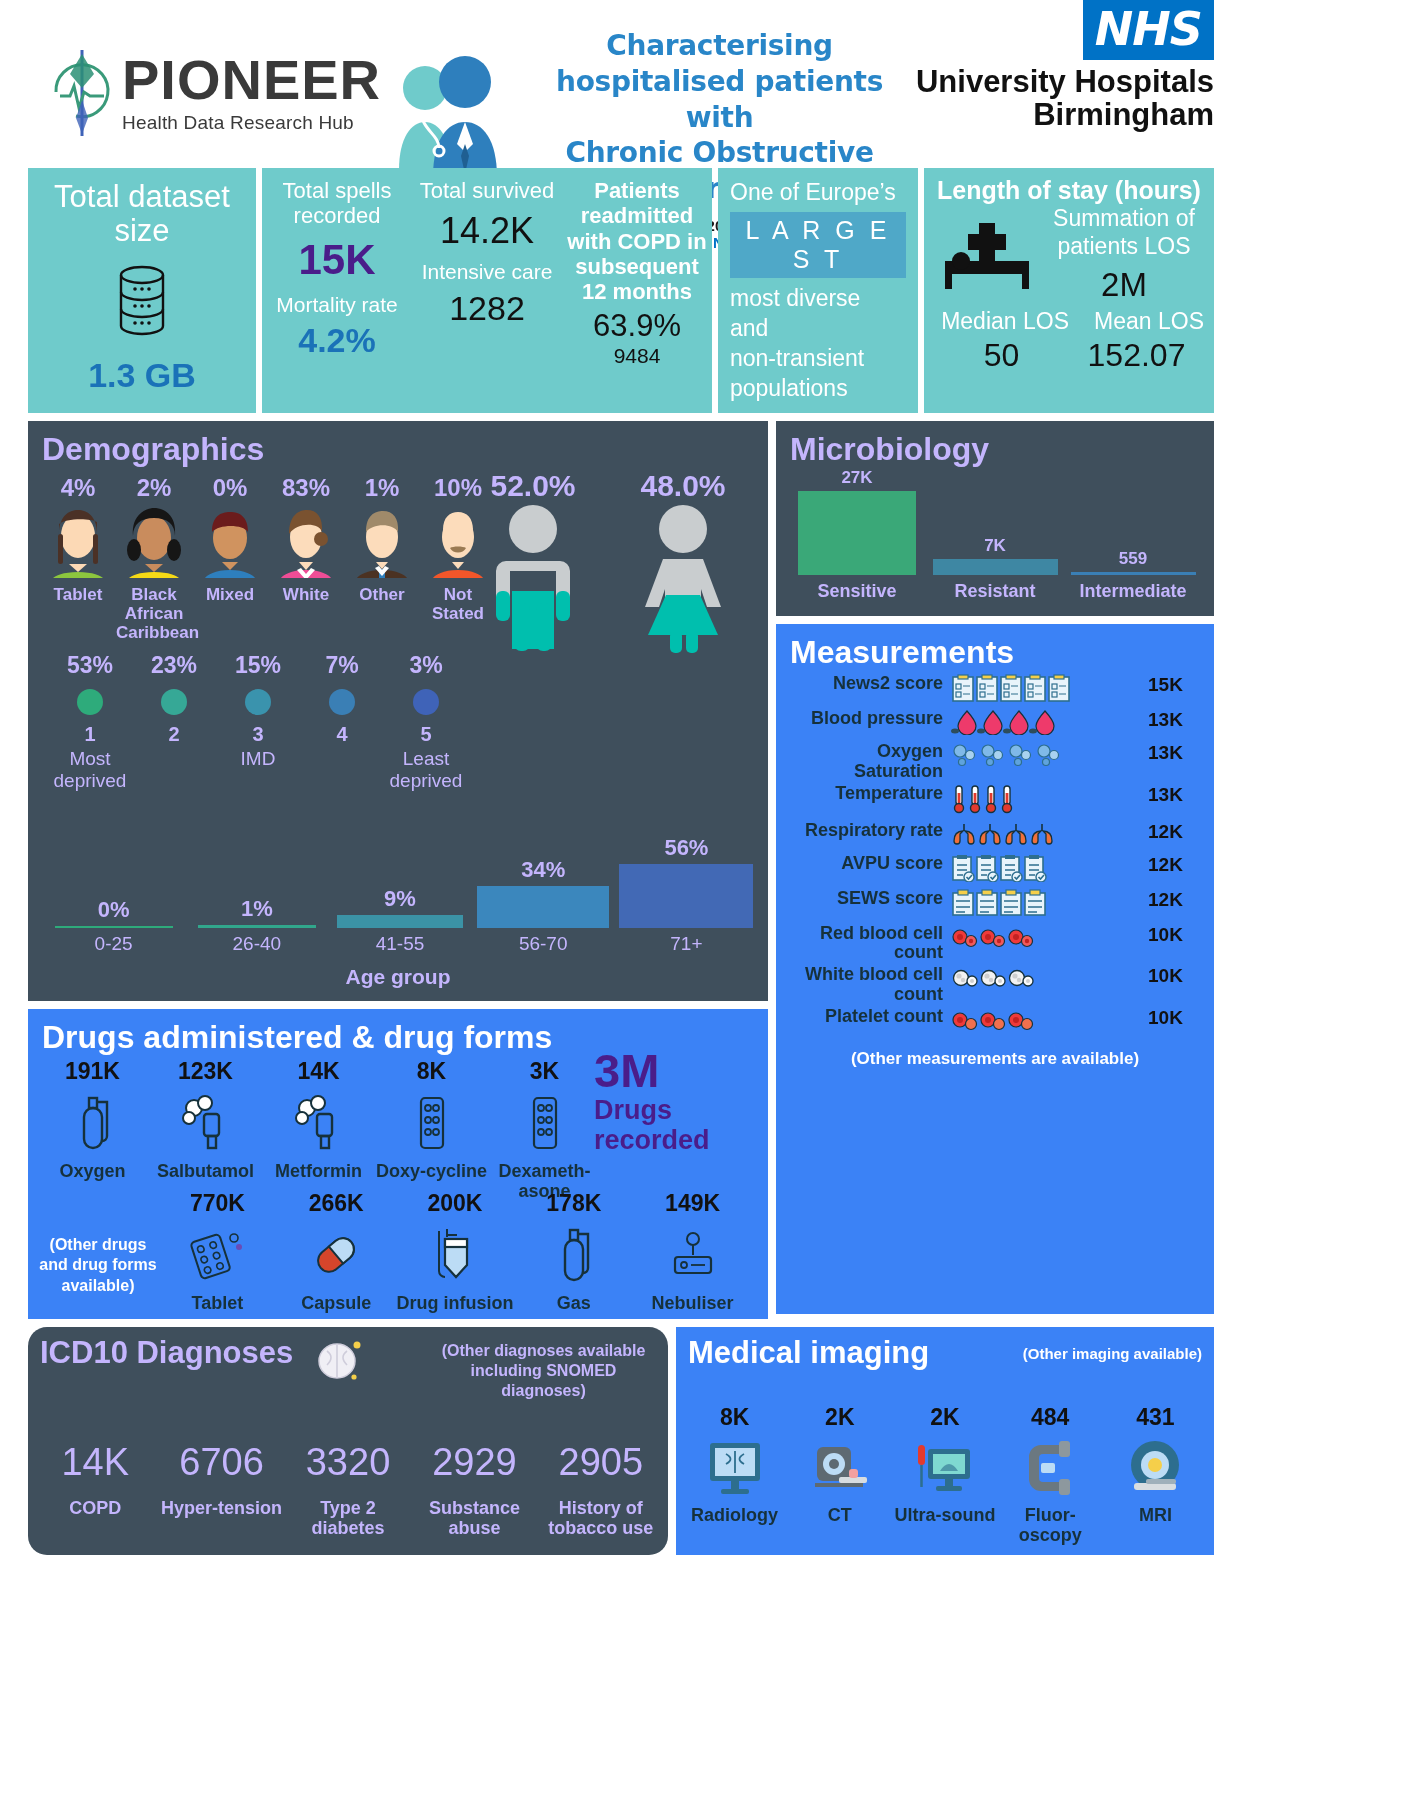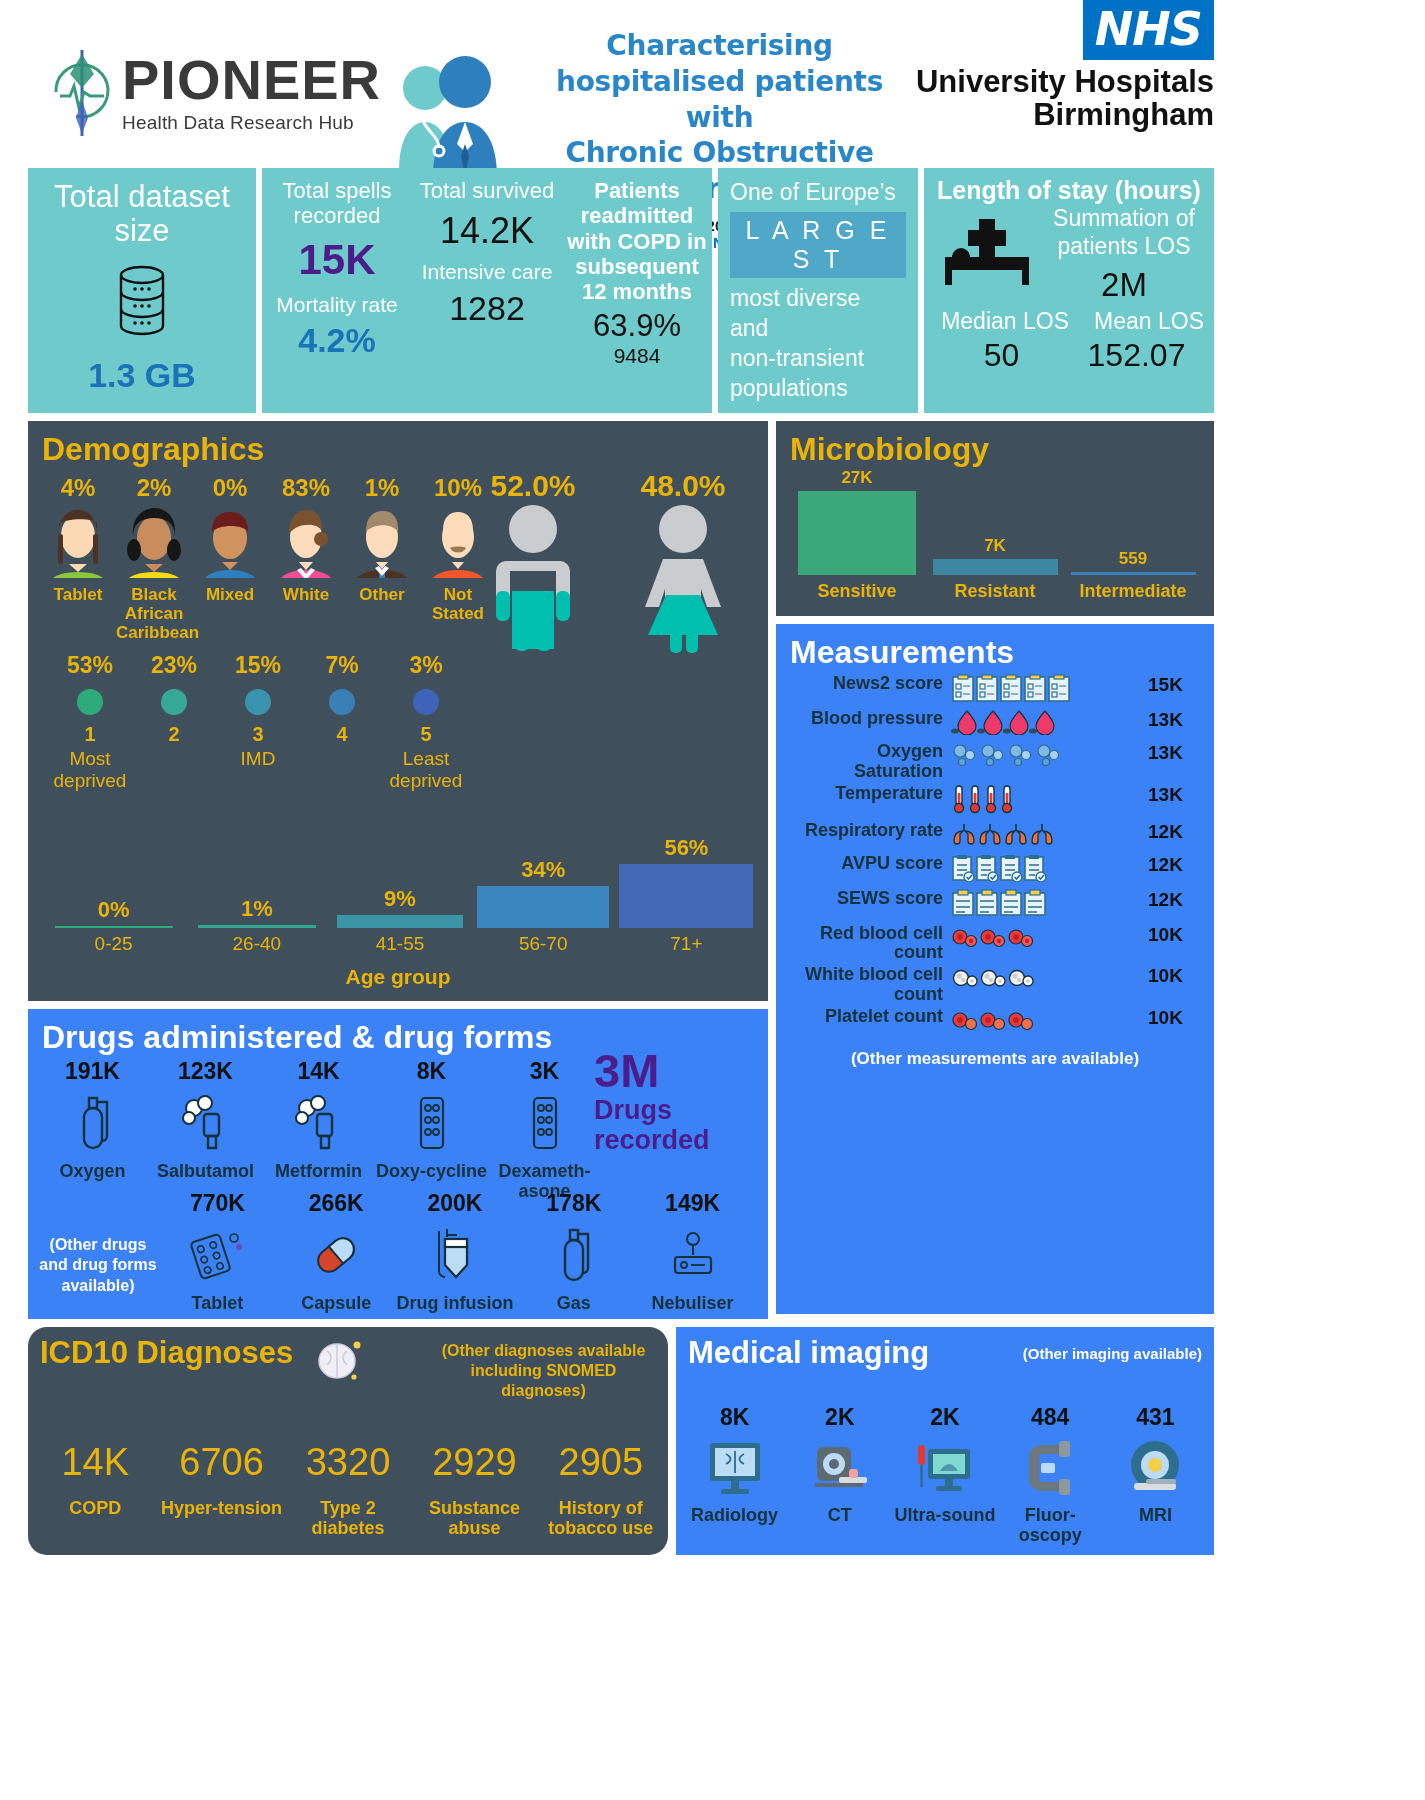--- a/index.html
+++ b/index.html
@@ -62,7 +62,7 @@
 
   .t-los { flex:1; padding: 8px 10px; text-align:center; position:relative;}
   .t-los .hd { font-size:25px; font-weight:bold; }
-  .t-los .body { display:flex; align-items:flex-start; }
+  .t-los .body { display:flex; align-items:center; }
   .t-los .bedicon { width: 110px; padding-top: 14px; }
   .t-los .rt { flex:1; }
   .t-los .summ { font-size: 23px; line-height:1.2; }

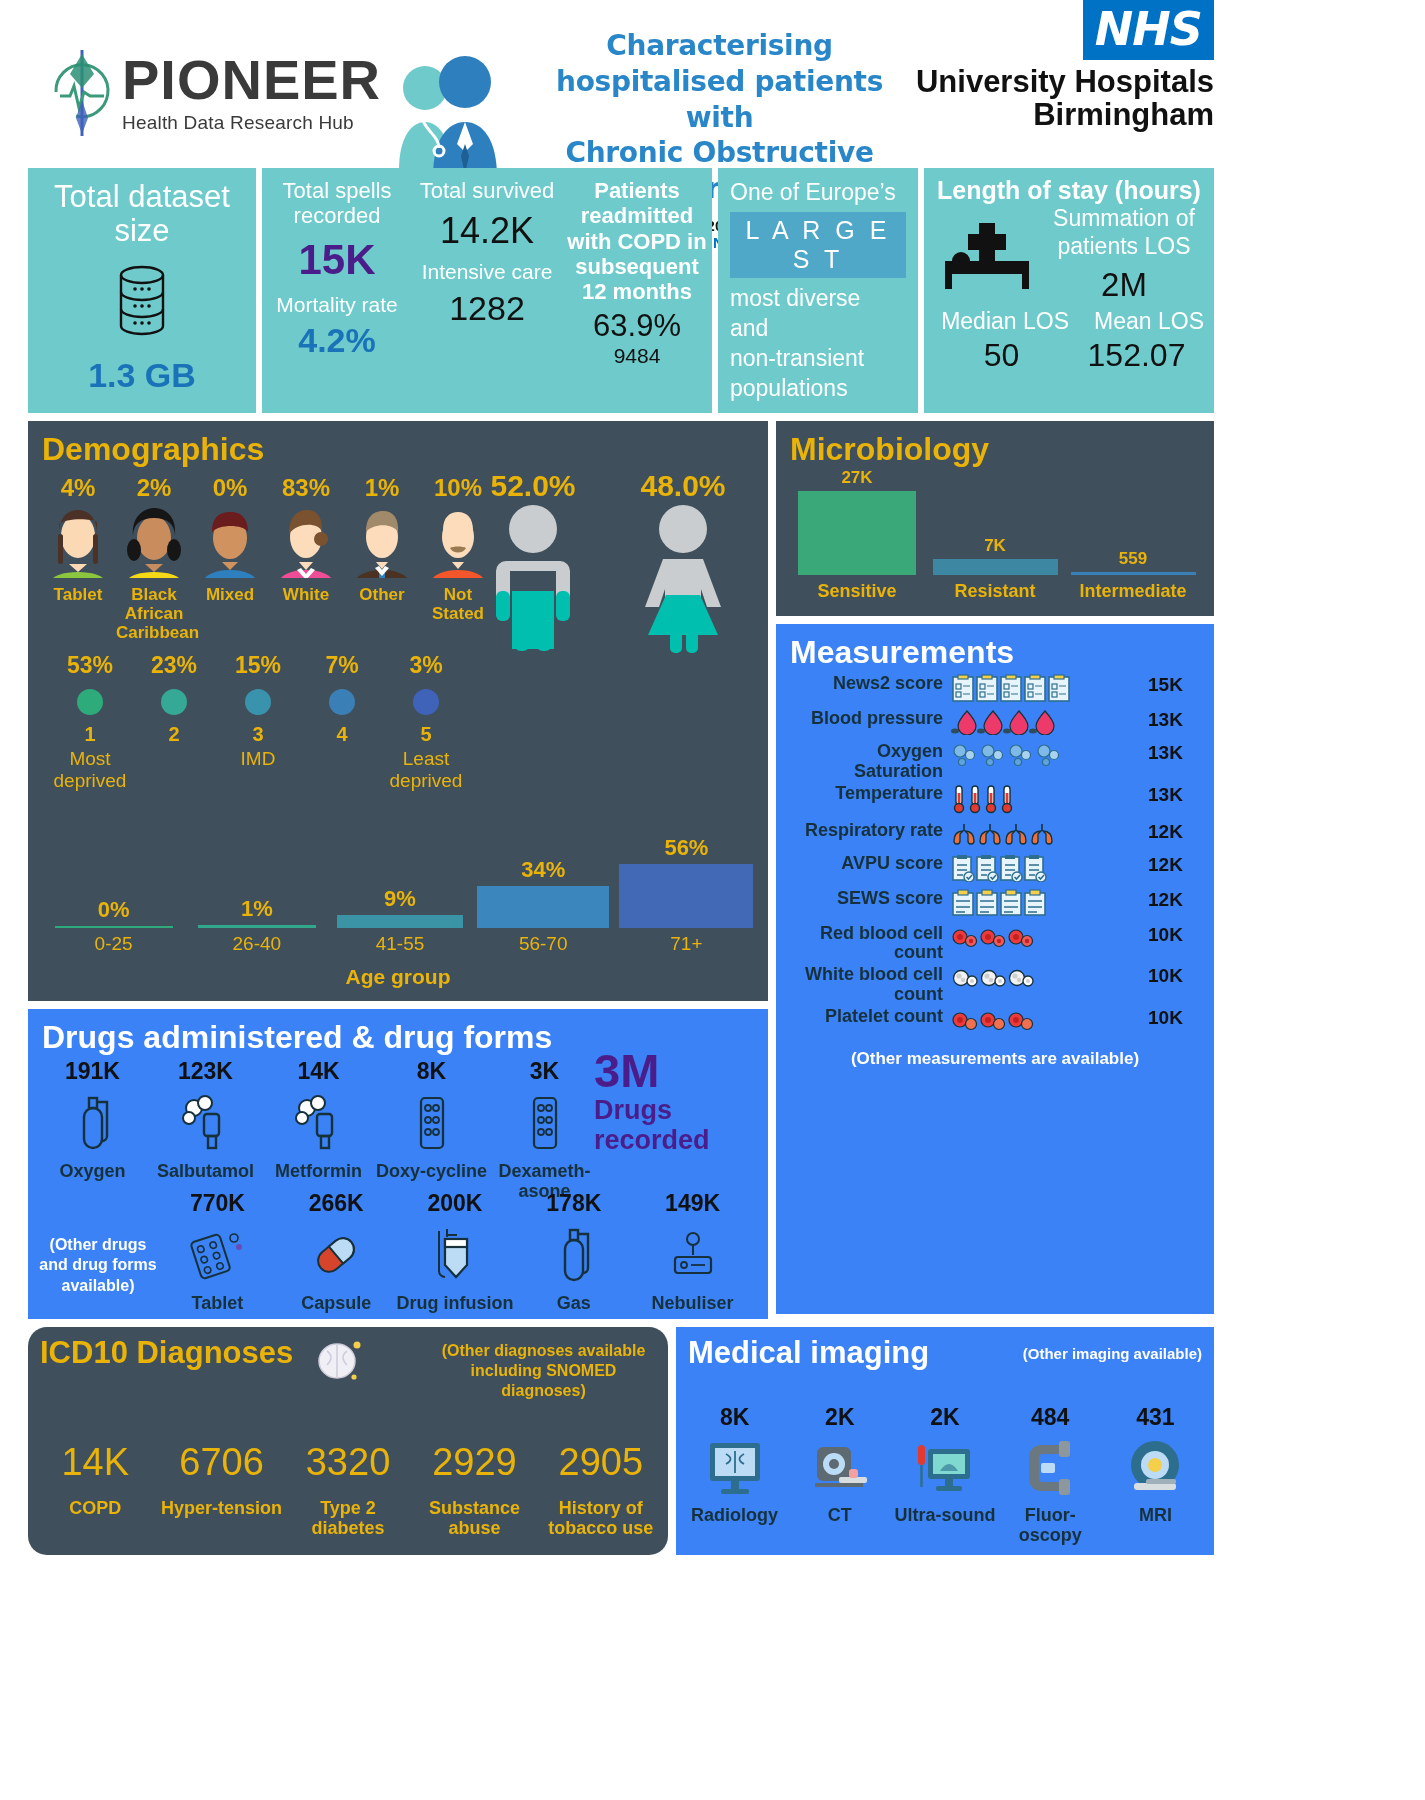--- a/index.html
+++ b/index.html
@@ -77,7 +77,7 @@
   .left-col { width: 740px; }
   .right-col { flex:1; }
 
-  .panel-dark { background:#3f4f5c; color:#eab308; }
+  .panel-dark { background:#3f4f5c; color:#c4b5fd; }
   .panel-teal { background:#3b82f6; color:#fff; }
   .panel-title { font-size:32px; font-weight:bold; padding: 10px 14px 2px; }
 

